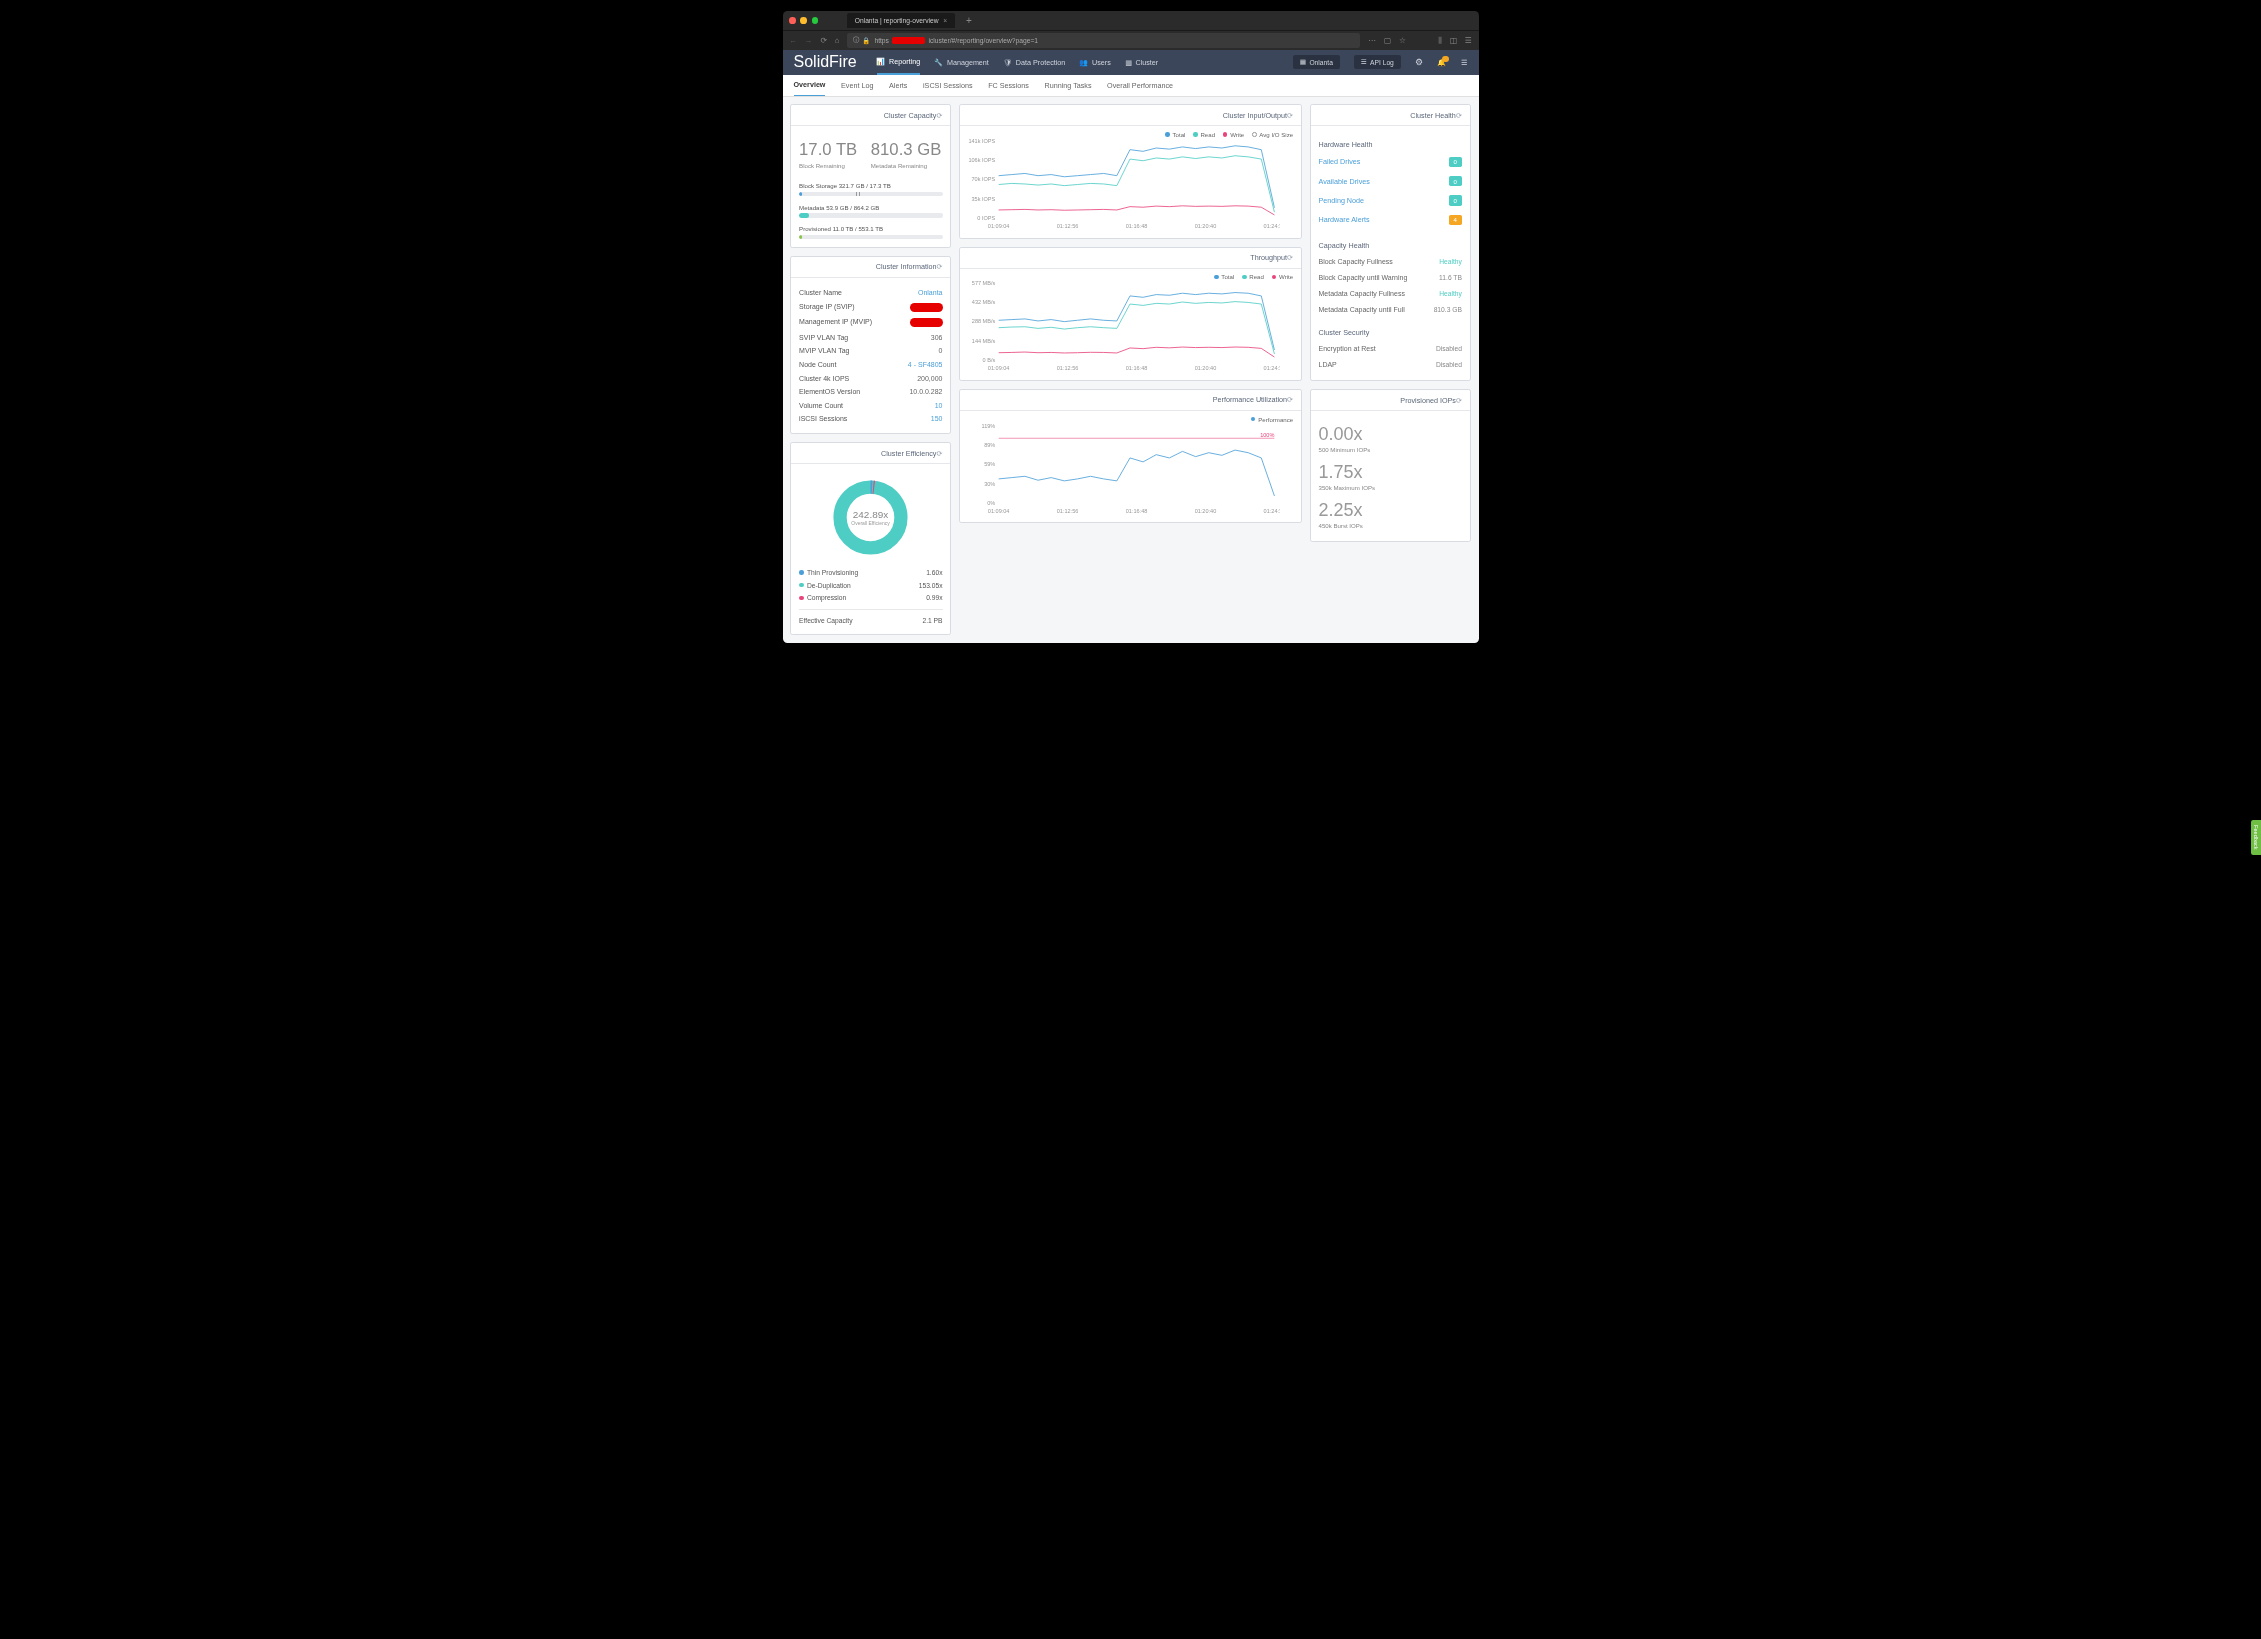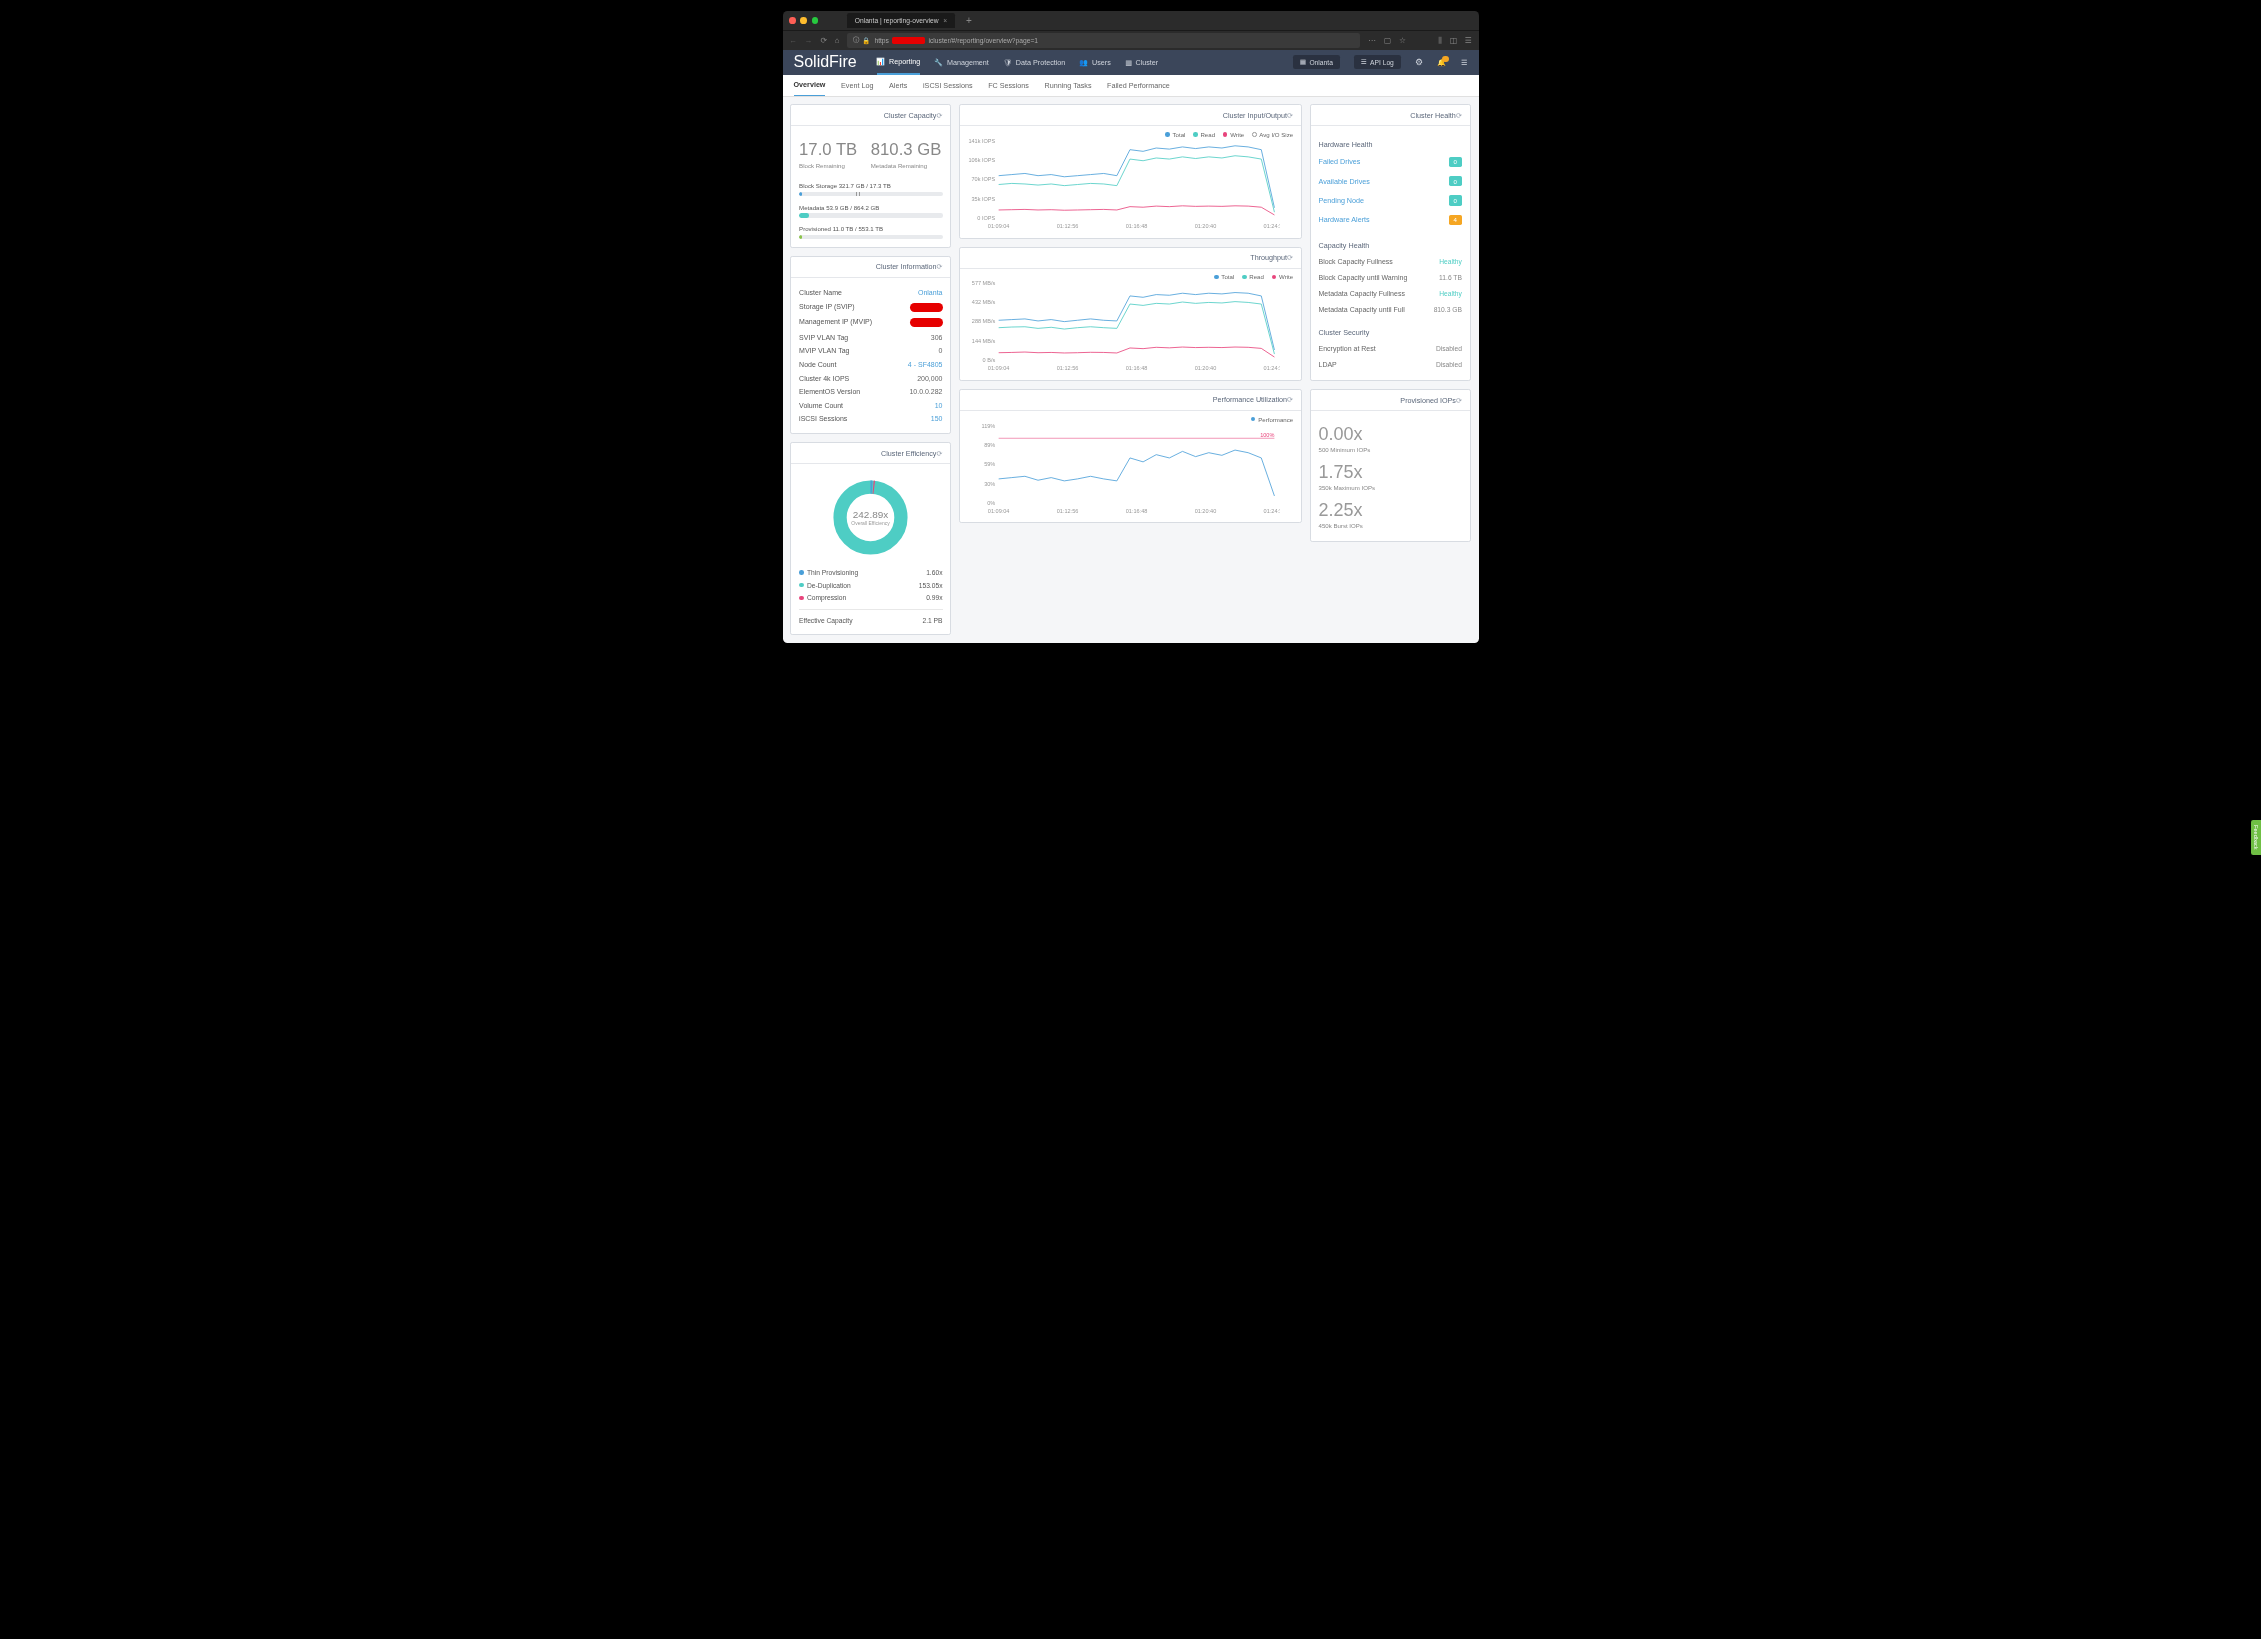--- a/index.html
+++ b/index.html
@@ -161,7 +161,7 @@
     <span class="subnav-item">iSCSI Sessions</span>
     <span class="subnav-item">FC Sessions</span>
     <span class="subnav-item">Running Tasks</span>
-    <span class="subnav-item">Failed Performance</span>
+    <span class="subnav-item">Overall Performance</span>
   </div>
 
   <div class="content">

